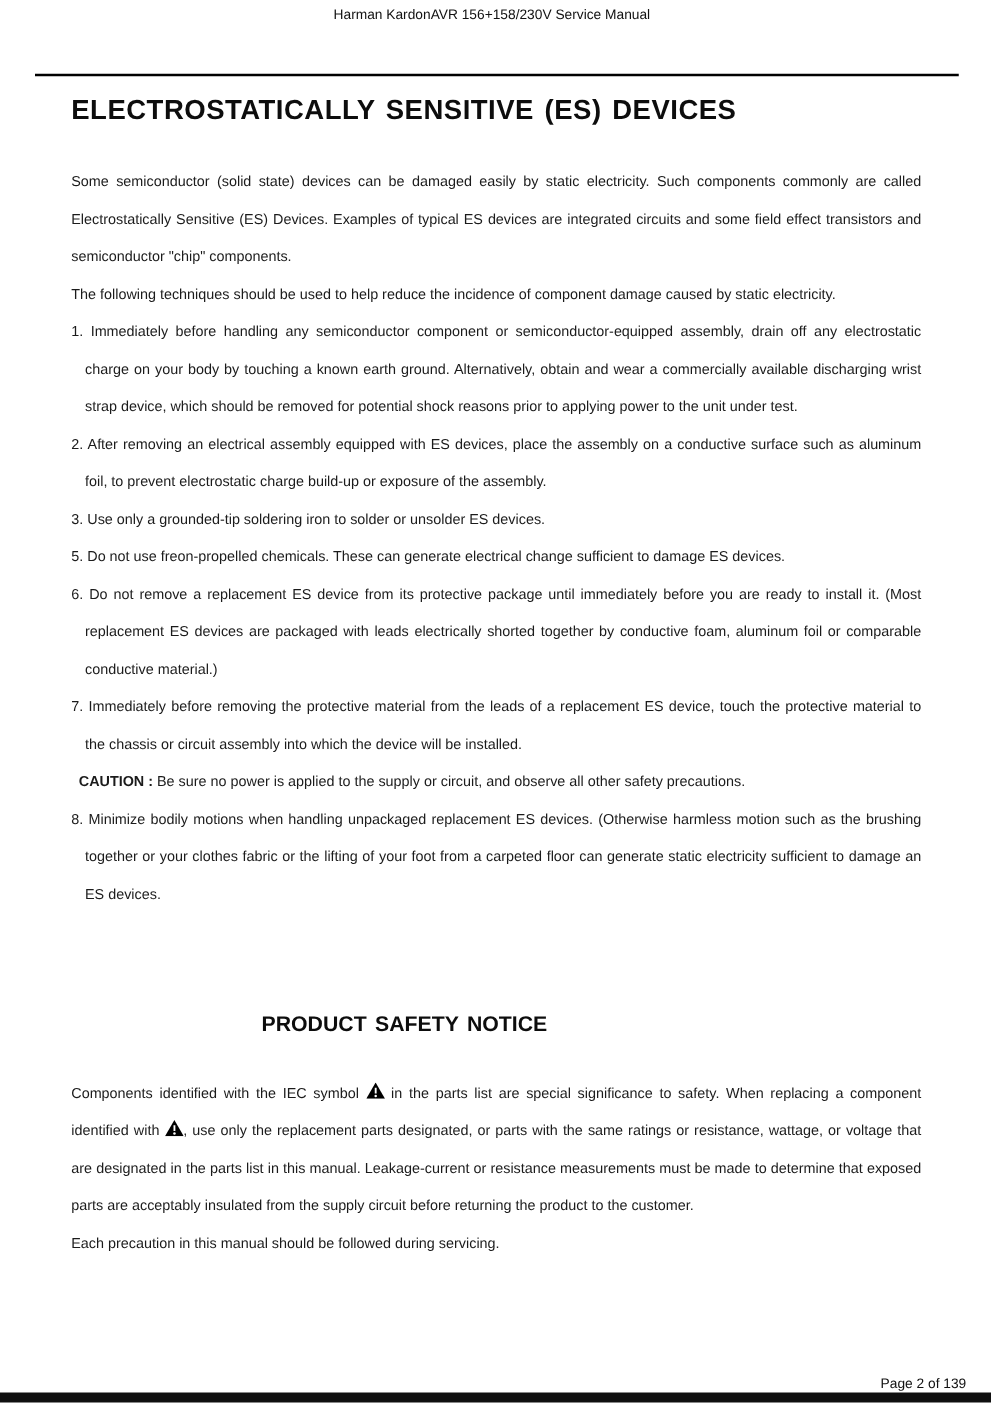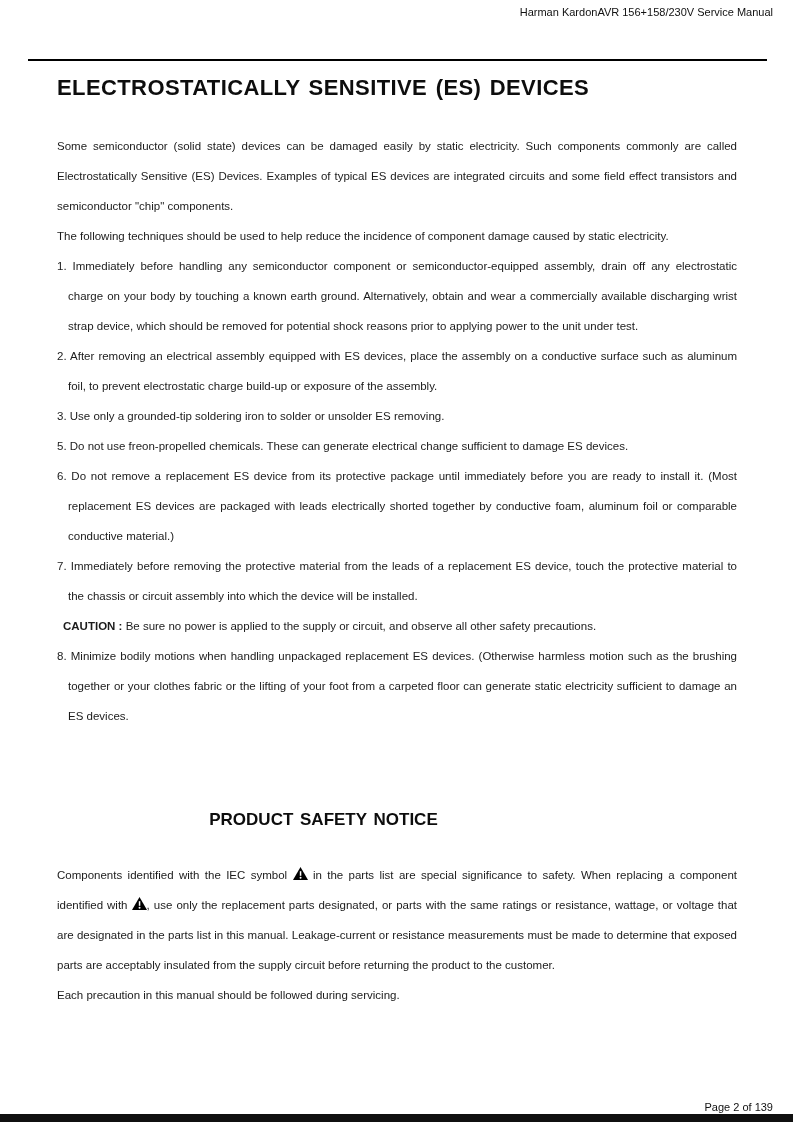--- a/index.html
+++ b/index.html
@@ -15,7 +15,7 @@
 
   .header {
     position: absolute; top: 6px; left: 14px; right: 20px;
-    display: flex; justify-content: flex-end;
+    display: flex; justify-content: center;
     font-size: 11px; color: #111;
   }
   .header-rule {

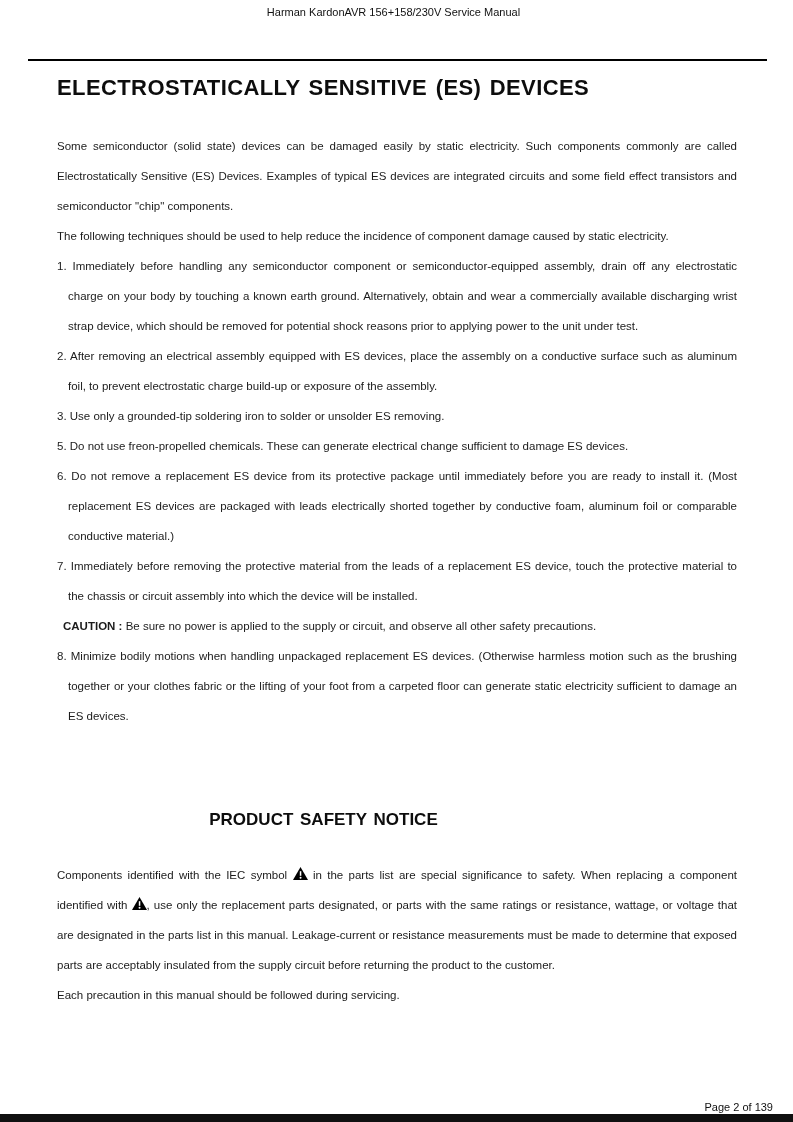--- a/index.html
+++ b/index.html
@@ -79,7 +79,7 @@
 
     <p class="item"><span>1.</span> <span>Immediately before handling any semiconductor component or semiconductor-equipped assembly, drain off any electrostatic charge on your body by touching a known earth ground. Alternatively, obtain and wear a commercially available discharging wrist strap device, which should be removed for potential shock reasons prior to applying power to the unit under test.</span></p>
     <p class="item"><span>2.</span> <span>After removing an electrical assembly equipped with ES devices, place the assembly on a conductive surface such as aluminum foil, to prevent electrostatic charge build-up or exposure of the assembly.</span></p>
-    <p class="item"><span>3.</span> <span>Use only a grounded-tip soldering iron to solder or unsolder ES removing.</span></p>
+    <p class="item"><span>3.</span> <span>Use only a grounded-tip soldering iron to solder or unsolder ES devices.</span></p>
     <p class="item"><span>5.</span> <span>Do not use freon-propelled chemicals. These can generate electrical change sufficient to damage ES devices.</span></p>
     <p class="item"><span>6.</span> <span>Do not remove a replacement ES device from its protective package until immediately before you are ready to install it. (Most replacement ES devices are packaged with leads electrically shorted together by conductive foam, aluminum foil or comparable conductive material.)</span></p>
     <p class="item"><span>7.</span> <span>Immediately before removing the protective material from the leads of a replacement ES device, touch the protective material to the chassis or circuit assembly into which the device will be installed.</span></p>

